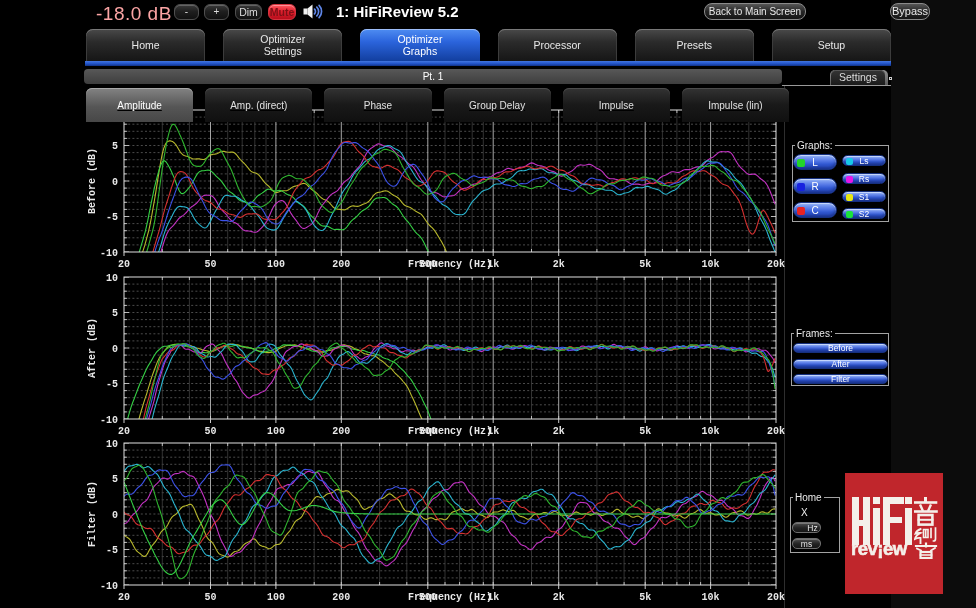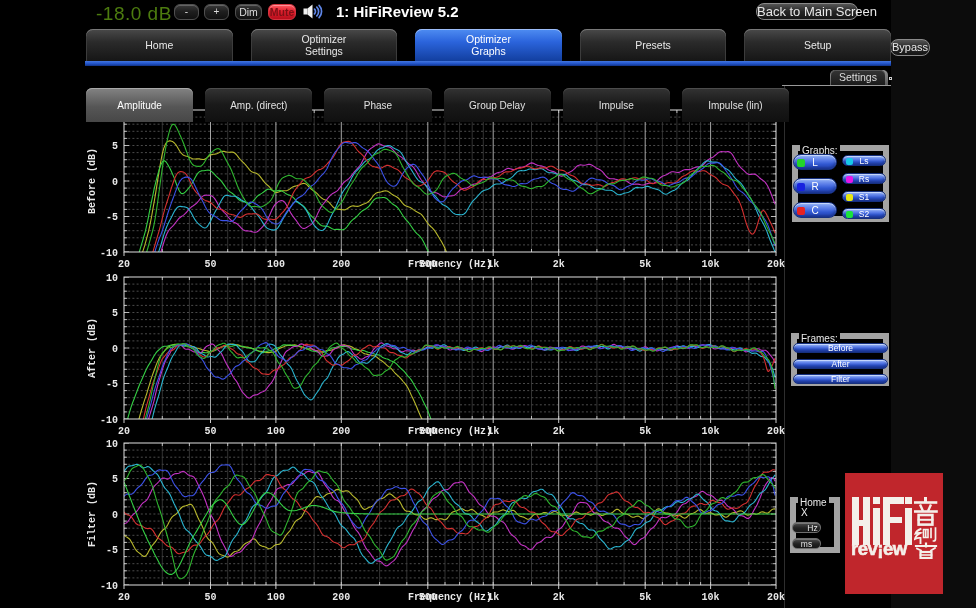--- a/index.html
+++ b/index.html
@@ -9,7 +9,7 @@
 #rightbg { left:891px; top:0; width:85px; height:608px; background:#0c0c0c; }
 
 
-#vol { left:96px; top:1px; width:80px; height:24px; color:#4d7c0f;
+#vol { left:96px; top:1px; width:80px; height:24px; color:#fca5a5;
   font-size:19px; line-height:25px; letter-spacing:0.5px; }
 .tbtn { top:4px; height:16px; border-radius:6px; color:#ddd; text-align:center;
   background:linear-gradient(180deg,#3a3a3a,#1f1f1f 45%,#111);

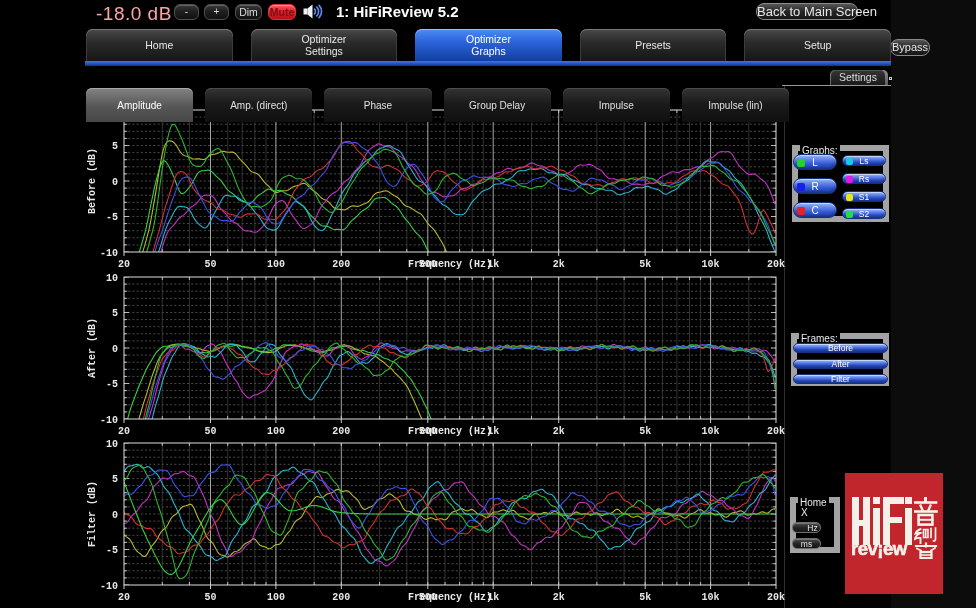--- a/index.html
+++ b/index.html
@@ -25,7 +25,7 @@
 .rbtn { top:3px; height:17px; border-radius:8px; color:#e8e8e8; text-align:center; white-space:nowrap;
   background:linear-gradient(180deg,#565656,#262626 50%,#161616);
   border:1px solid #8a8a8a; font-size:11px; line-height:15px; }
-#bback { left:756px; width:102px; font-size:13px; }
+#bback { left:704px; width:102px; font-size:10px; }
 #bbyp  { left:890px; width:40px;margin-top:36px; }
 
 

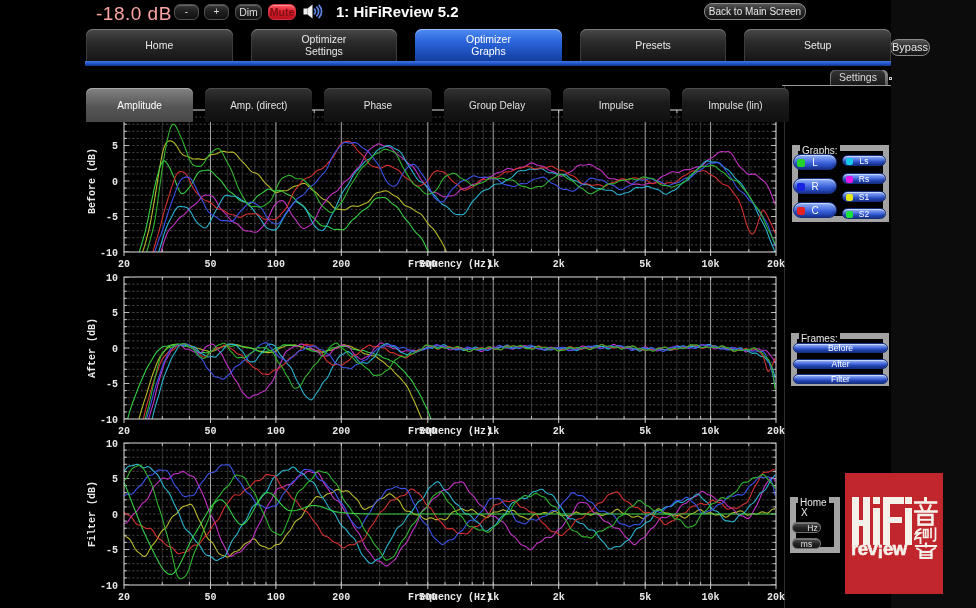--- a/index.html
+++ b/index.html
@@ -26,7 +26,7 @@
   background:linear-gradient(180deg,#565656,#262626 50%,#161616);
   border:1px solid #8a8a8a; font-size:11px; line-height:15px; }
 #bback { left:704px; width:102px; font-size:10px; }
-#bbyp  { left:890px; width:40px;margin-top:36px; }
+#bbyp  { left:890px; width:40px; }
 
 
 #tabs { left:86px; top:29px; width:805px; height:32px; display:flex; gap:18px; }

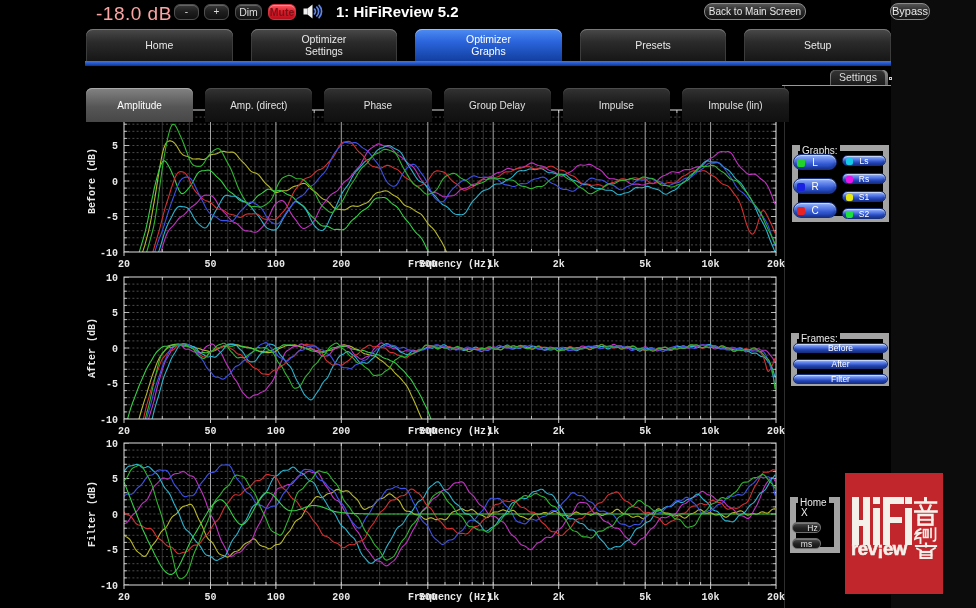--- a/index.html
+++ b/index.html
@@ -356,6 +356,7 @@
     <div class="tab">Home</div>
     <div class="tab">Optimizer<br>Settings</div>
     <div class="tab sel">Optimizer<br>Graphs</div>
+    <div class="tab">Processor</div>
     <div class="tab">Presets</div>
     <div class="tab">Setup</div>
   </div>

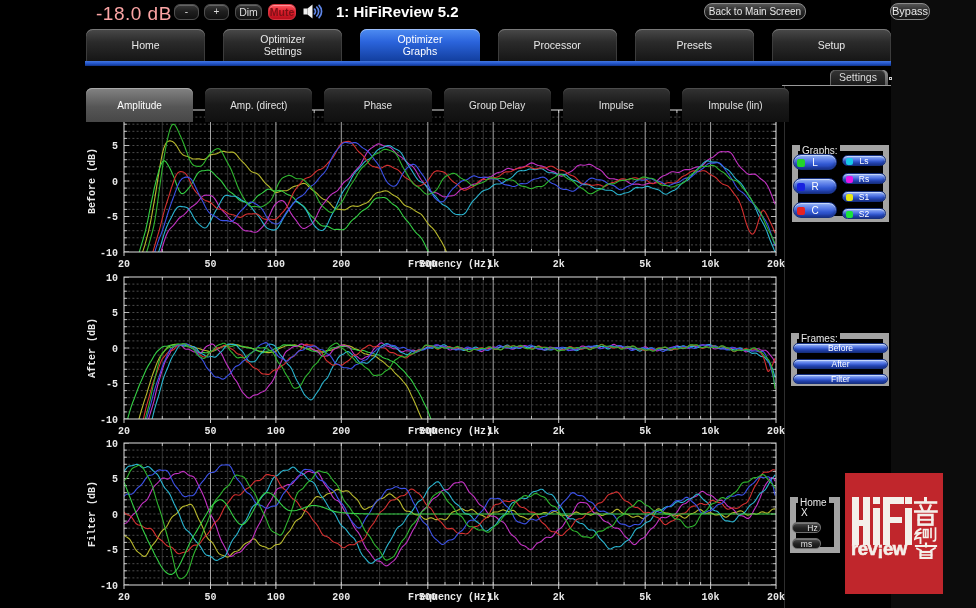--- a/index.html
+++ b/index.html
@@ -362,6 +362,7 @@
   </div>
   <div class="abs" id="bluestrip"></div>
 
+  <div class="abs" id="ptbar">Pt. 1</div>
   <div class="abs dstab" id="tdisp">Display</div>
   <div class="abs dstab" id="tset">Settings</div>
   <div class="abs" id="dsline"></div>

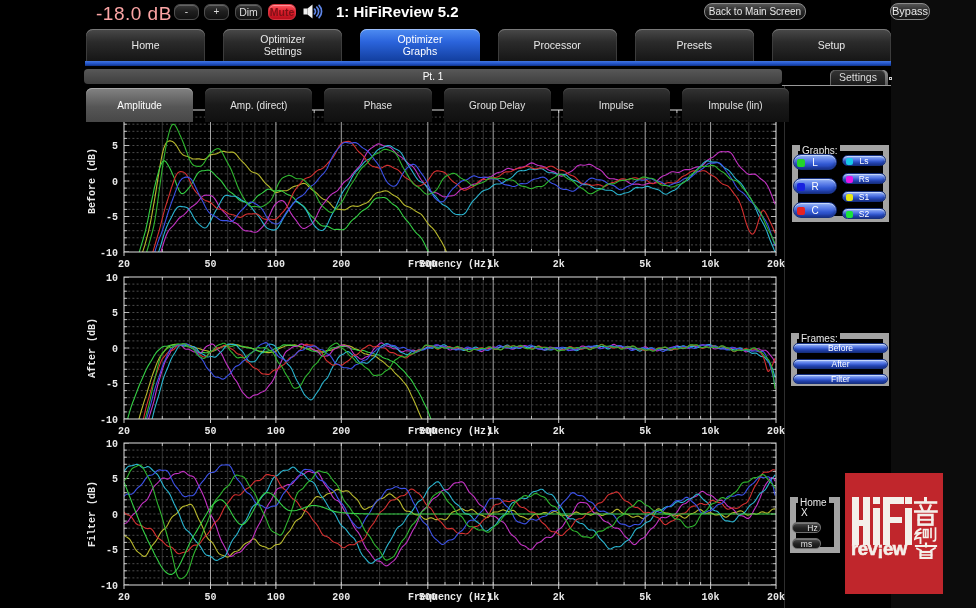--- a/index.html
+++ b/index.html
@@ -53,7 +53,7 @@
 #sqr { left:889px; top:77px; width:3px; height:3px; border:1px solid #cfcfcf; }
 
 
-#stabs { left:86px; top:88px; width:703px; height:34px; display:flex; gap:12px; }
+#stabs { left:86px; top:88px; width:703px; height:34px; display:flex; gap:12px;text-decoration:underline; }
 .stab { flex:1; border-radius:6px 6px 0 0; color:#e0e0e0; font-size:10px;
   background:linear-gradient(180deg,#333,#191919 50%,#101010);
   box-shadow:inset 0 1px 0 #4c4c4c;

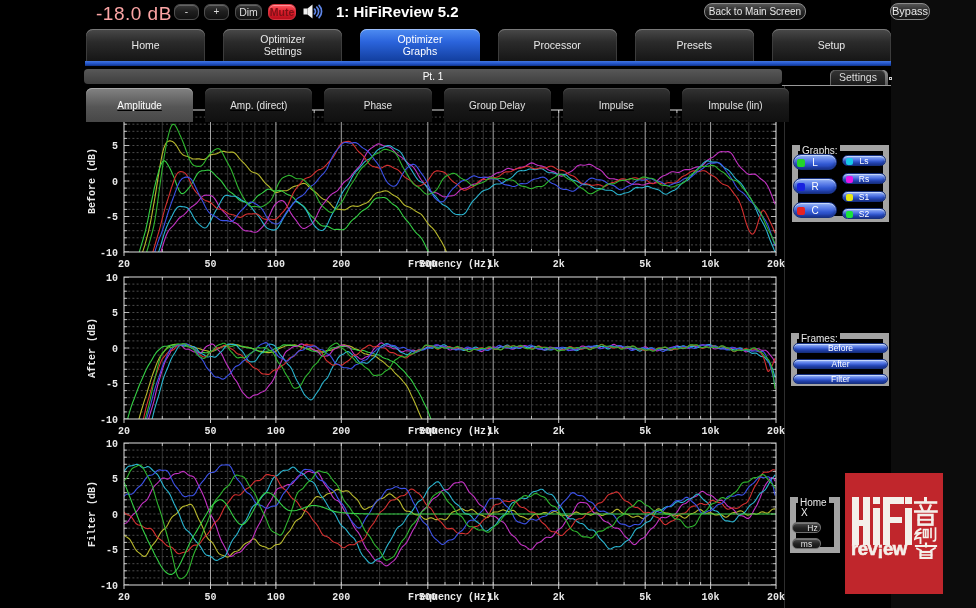--- a/index.html
+++ b/index.html
@@ -62,7 +62,7 @@
   box-shadow:inset 0 1px 0 #a8a8a8; color:#fff; }
 
 
-.fset { border:6px solid #a3a3a3; }
+.fset { border:1px solid #a3a3a3; }
 .flbl { position:absolute; top:-6px; left:2px; background:#000; padding:0 2px;
   color:#e8e8e8; font-size:10px; line-height:11px; }
 .pill { position:absolute; border-radius:9px; text-align:center; color:#fff;

